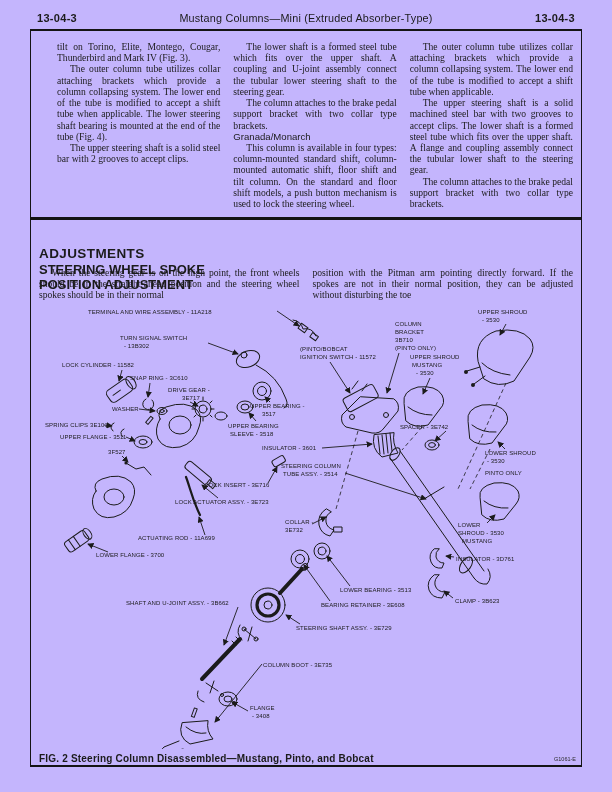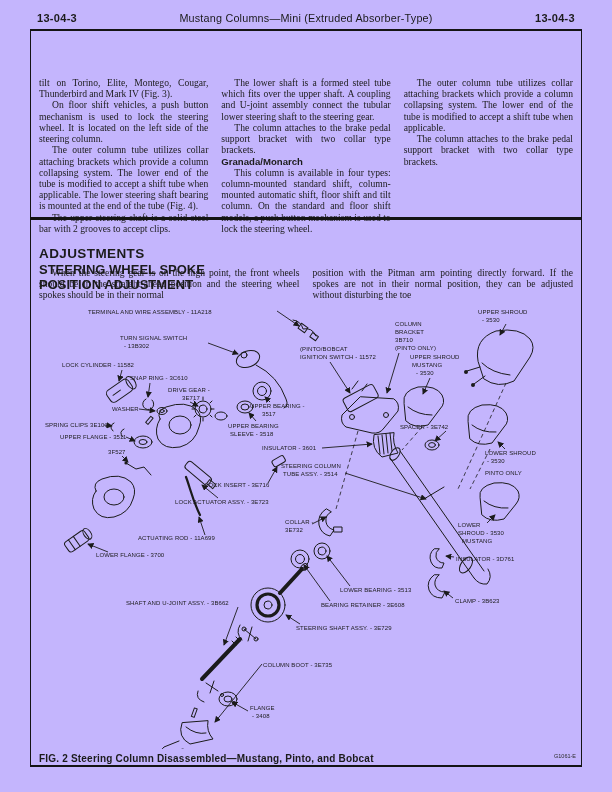--- a/index.html
+++ b/index.html
@@ -19,7 +19,7 @@
            border-right:1.5px solid #141414; border-bottom:2px solid #141414; }
 
   
-  .cols { position:absolute; top:41px; left:39px; right:39px; display:flex; gap:13px;margin-top:36px; }
+  .cols { position:absolute; top:41px; left:57px; right:39px; display:flex; gap:13px; }
   .col { flex:1; font-size:9.6px; line-height:1.17; text-align:justify; }
   .col p { margin:0; }
   .ind { text-indent:13px; }

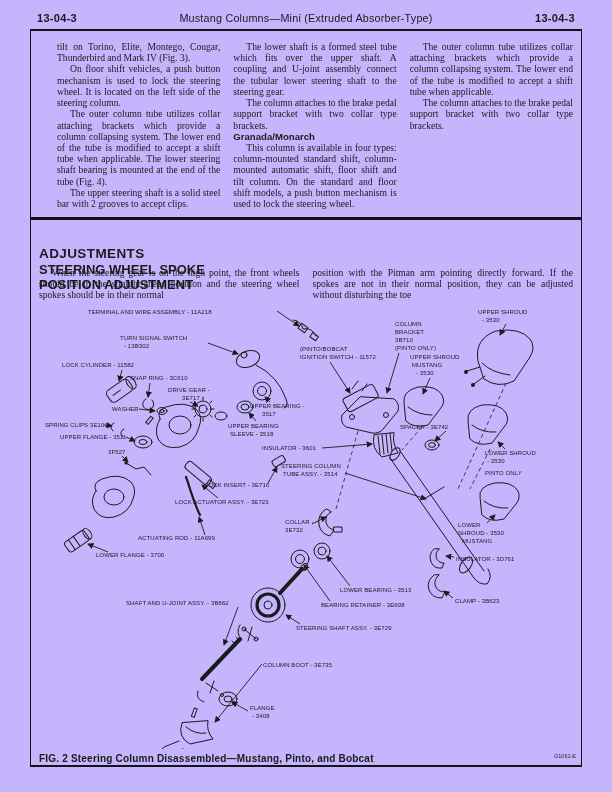--- a/index.html
+++ b/index.html
@@ -70,7 +70,6 @@
   <div class="cols">
     <div class="col">
       <p>tilt on Torino, Elite, Montego, Cougar, Thunderbird and Mark IV (Fig. 3).</p>
-      <p class="ind">On floor shift vehicles, a push button mechanism is used to lock the steering wheel. It is located on the left side of the steering column.</p>
       <p class="ind">The outer column tube utilizes collar attaching brackets which provide a column collapsing system. The lower end of the tube is modified to accept a shift tube when applicable. The lower steering shaft bearing is mounted at the end of the tube (Fig. 4).</p>
       <p class="ind">The upper steering shaft is a solid steel bar with 2 grooves to accept clips.</p>
     </div>

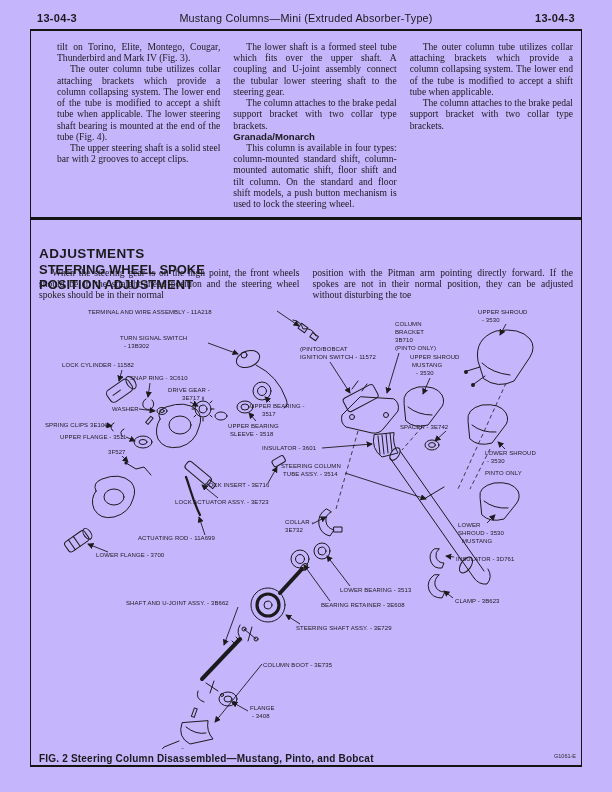--- a/index.html
+++ b/index.html
@@ -81,6 +81,7 @@
     </div>
     <div class="col">
       <p class="ind">The outer column tube utilizes collar attaching brackets which provide a column collapsing system. The lower end of the tube is modified to accept a shift tube when applicable.</p>
+      <p class="ind">The upper steering shaft is a solid machined steel bar with two grooves to accept clips. The lower shaft is a formed steel tube which fits over the upper shaft. A flange and coupling assembly connect the tubular lower shaft to the steering gear.</p>
       <p class="ind">The column attaches to the brake pedal support bracket with two collar type brackets.</p>
     </div>
   </div>

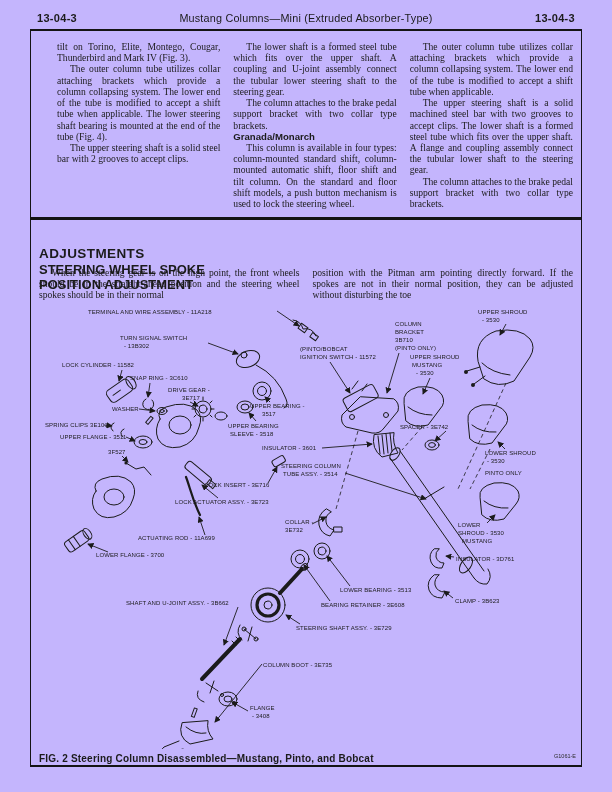--- a/index.html
+++ b/index.html
@@ -23,7 +23,7 @@
   .col { flex:1; font-size:9.6px; line-height:1.17; text-align:justify; }
   .col p { margin:0; }
   .ind { text-indent:13px; }
-  .subhead-gm { font-family:"Liberation Sans", sans-serif; font-weight:bold; font-size:9.6px;
+  .subhead-gm { font-family:"Liberation Sans", sans-serif; font-weight:normal; font-size:9.6px;
                 text-indent:0; margin-top:1px; }
 
   .midrule { position:absolute; left:31px; right:31px; top:217px; height:2.5px; background:#141414; }

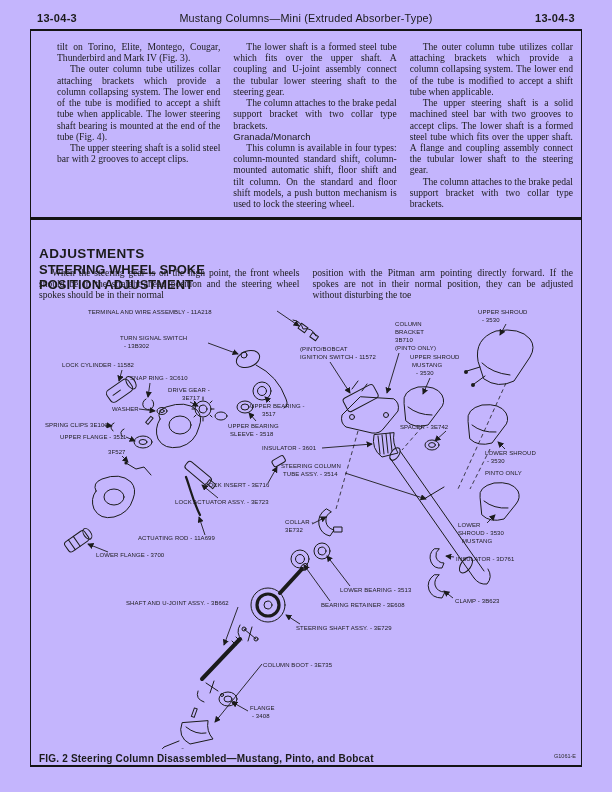--- a/index.html
+++ b/index.html
@@ -49,7 +49,7 @@
 
   
   .caption { position:absolute; left:39px; right:36px; bottom:28px; display:flex;
-             justify-content:space-between; align-items:flex-start;
+             justify-content:space-between; align-items:center;
              font-family:"Liberation Sans", sans-serif; }
   .cap-text { font-weight:bold; font-size:10px; letter-spacing:.2px; }
   .plate { font-size:5.5px; color:#2c2c2c; }

